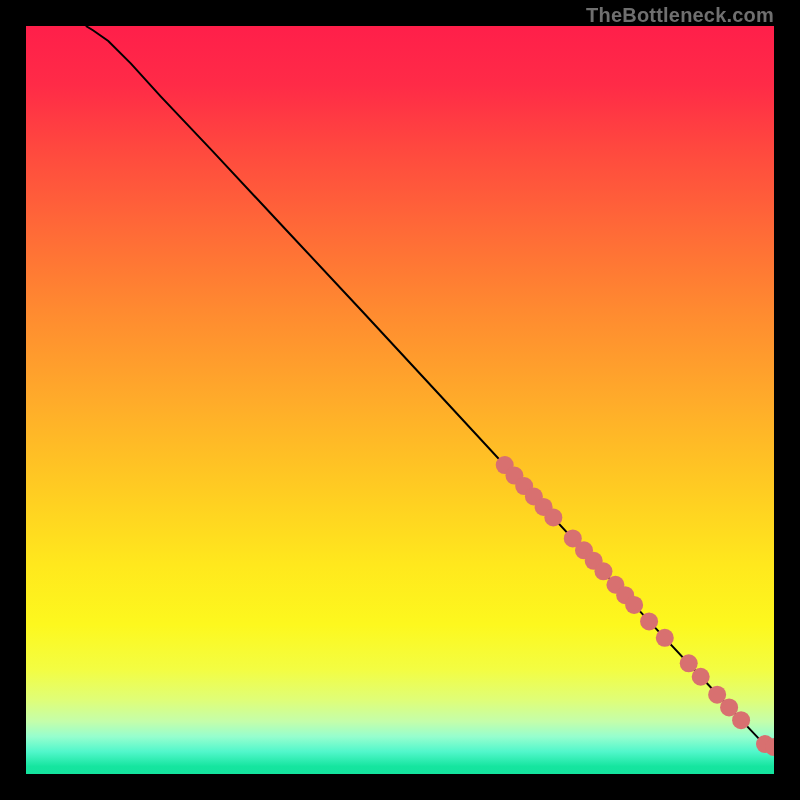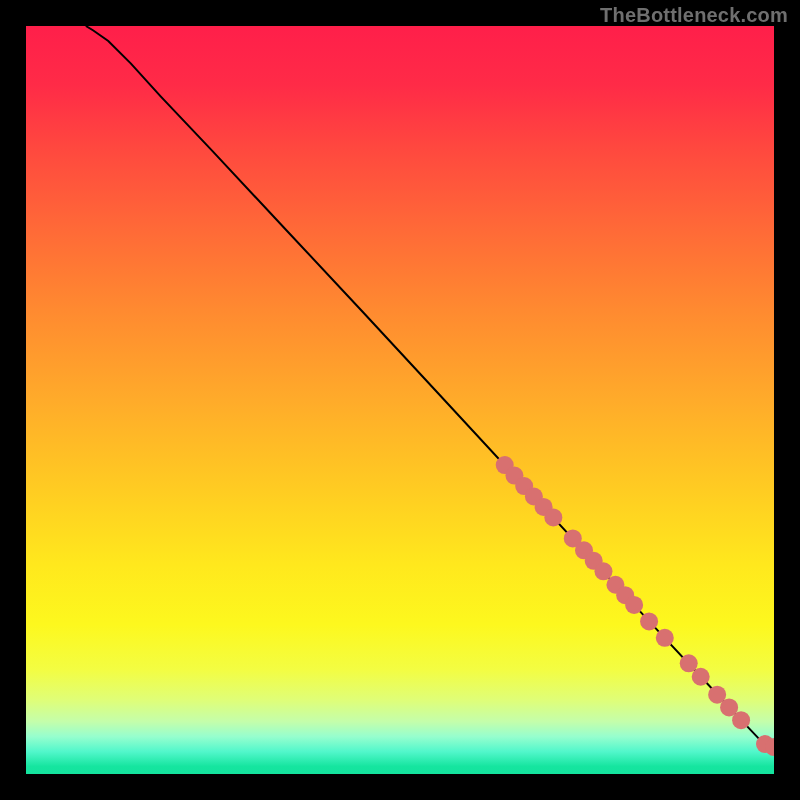--- a/index.html
+++ b/index.html
@@ -38,7 +38,7 @@
   .attrib {
     position: absolute;
     top: 4px;
-    right: 12px;
+    right: 26px;
     font-family: Arial, Helvetica, sans-serif;
     font-size: 20px;
     font-weight: bold;

